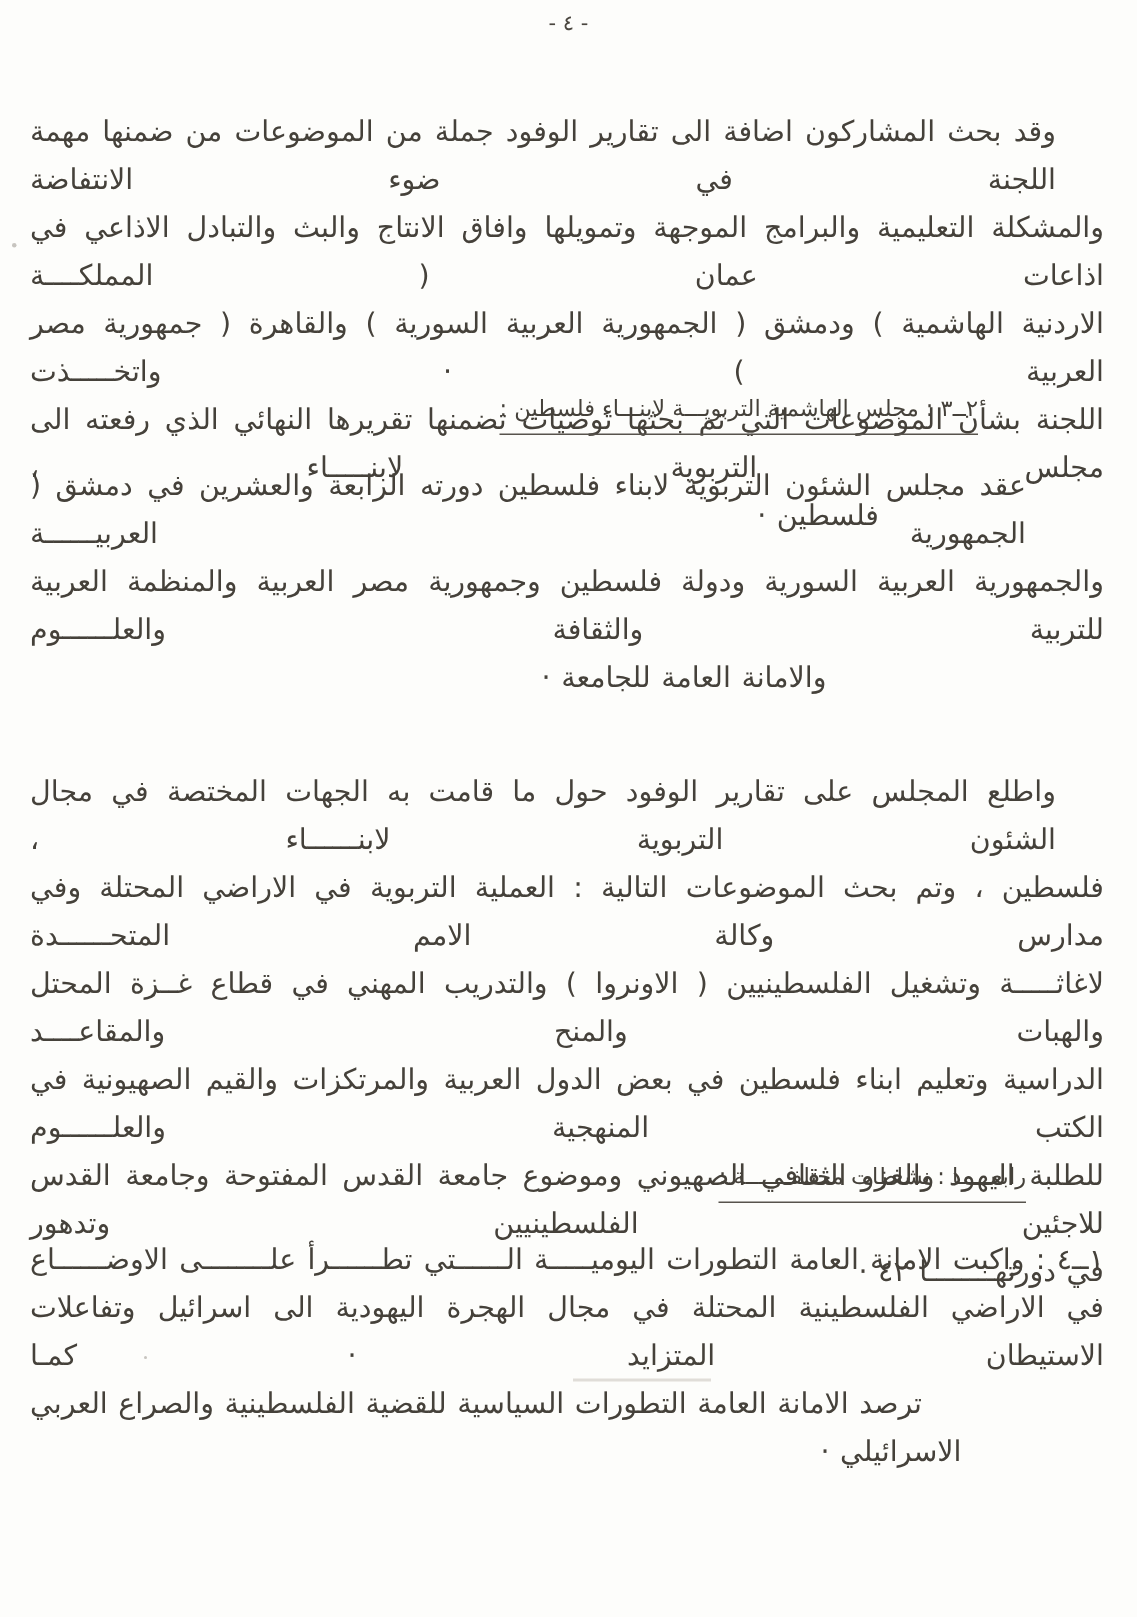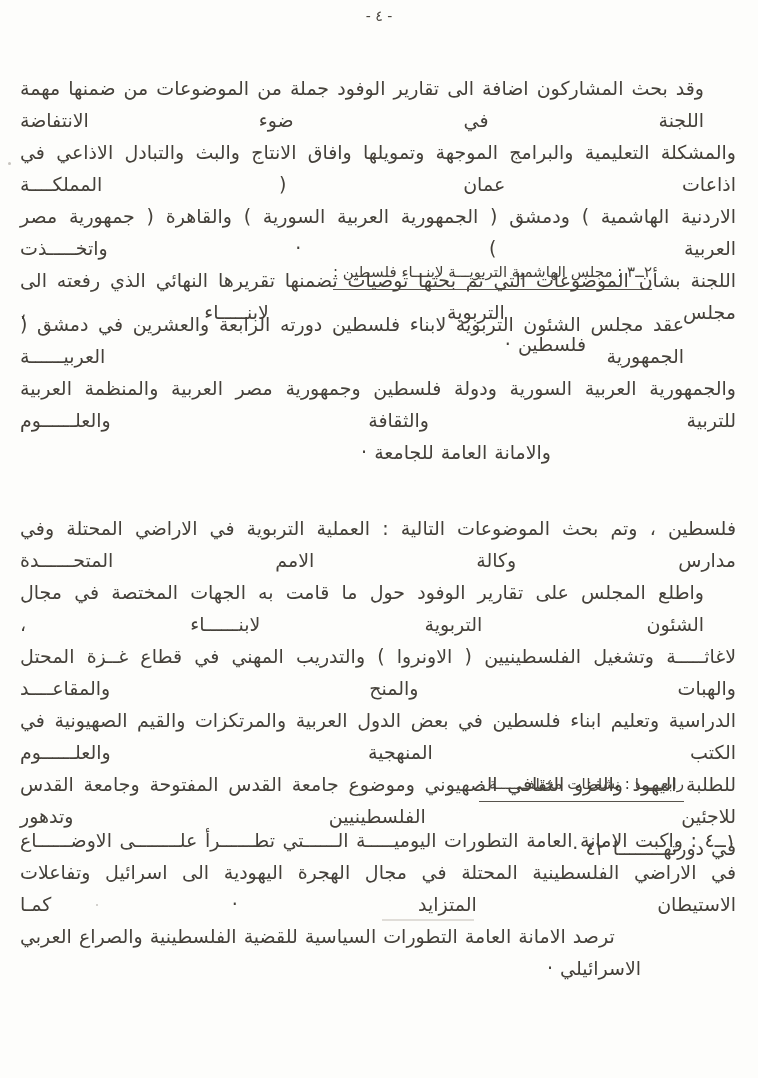--- a/index.html
+++ b/index.html
@@ -86,8 +86,8 @@
   </div>
 
   <div class="block p3pos">
+    <div class="line indent-sm">واطلع المجلس على تقارير الوفود حول ما قامت به الجهات المختصة في مجال الشئون التربوية لابنــــــاء ،</div>
     <div class="line">فلسطين ، وتم بحث الموضوعات التالية : العملية التربوية في الاراضي المحتلة وفي مدارس وكالة الامم المتحــــــدة</div>
-    <div class="line indent-sm">واطلع المجلس على تقارير الوفود حول ما قامت به الجهات المختصة في مجال الشئون التربوية لابنــــــاء ،</div>
     <div class="line">لاغاثـــــة وتشغيل الفلسطينيين ( الاونروا ) والتدريب المهني في قطاع غــزة المحتل والهبات والمنح والمقاعــــد</div>
     <div class="line">الدراسية وتعليم ابناء فلسطين في بعض الدول العربية والمرتكزات والقيم الصهيونية في الكتب المنهجية والعلــــــوم</div>
     <div class="line">للطلبة اليهود والغزو الثقافي الصهيوني وموضوع جامعة القدس المفتوحة وجامعة القدس للاجئين الفلسطينيين وتدهور</div>

